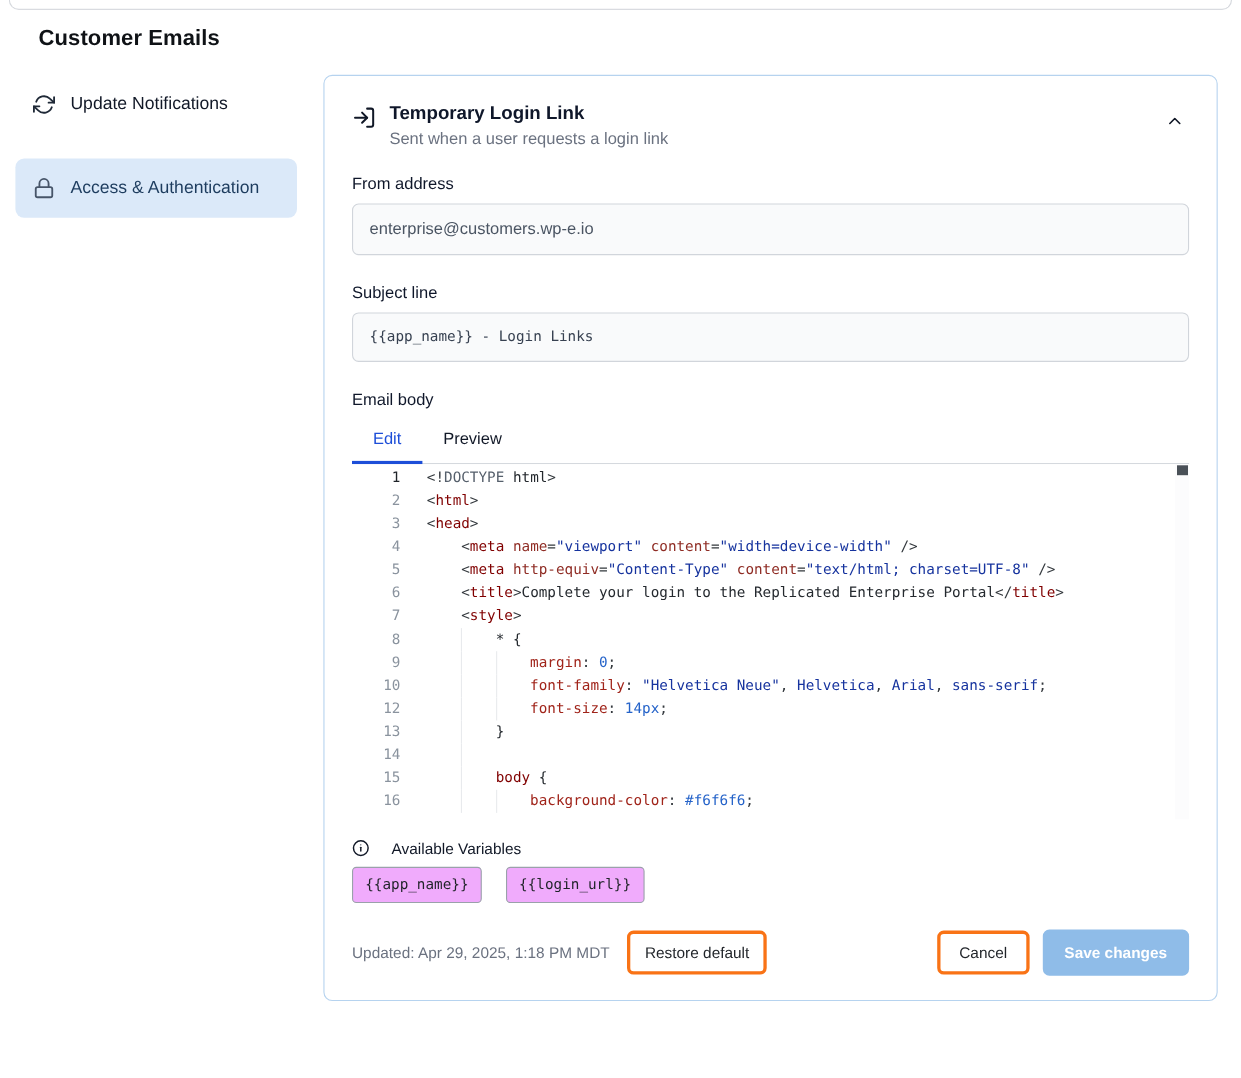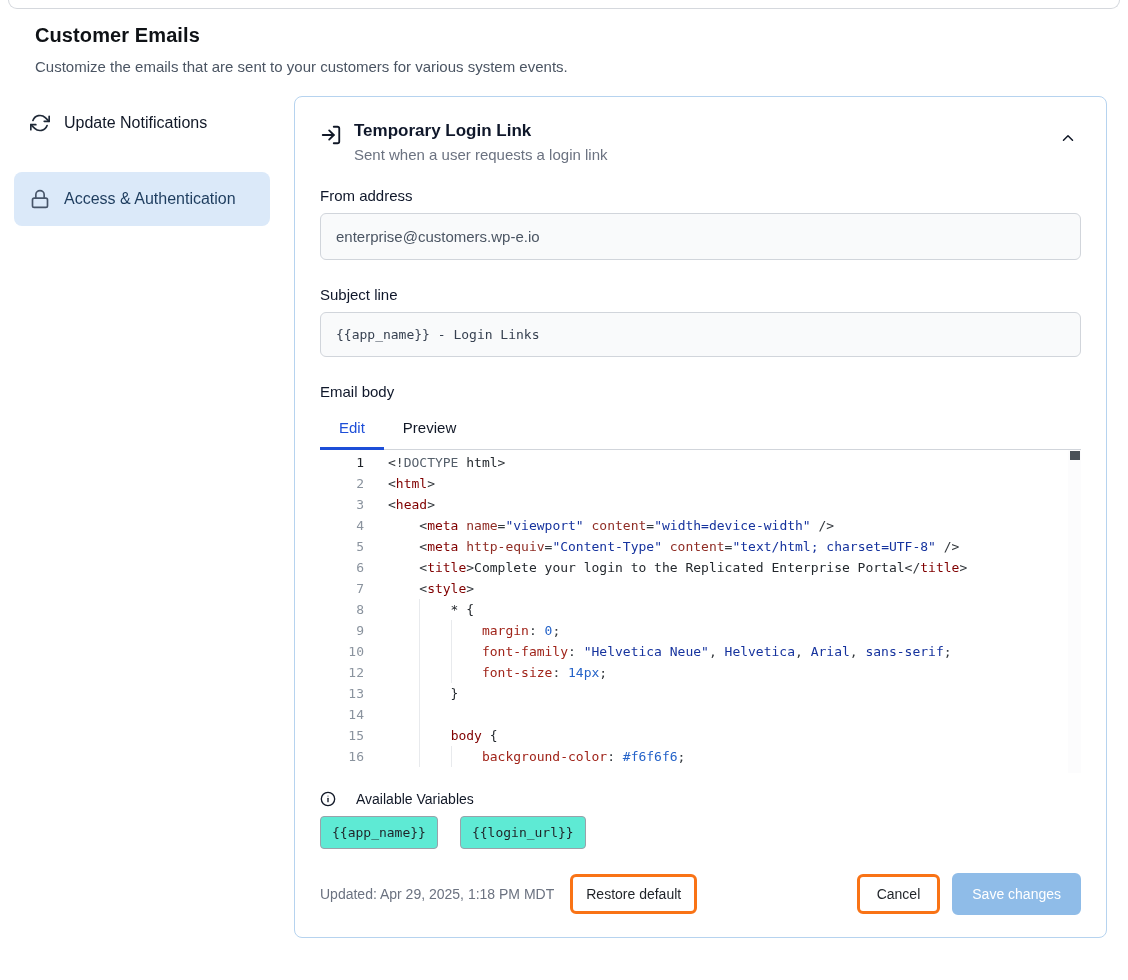--- a/index.html
+++ b/index.html
@@ -96,7 +96,6 @@
 
 <div class="page-head">
   <h1>Customer Emails</h1>
-  <p>Customize the emails that are sent to your customers for various system events.</p>
 </div>
 
 <div class="content">

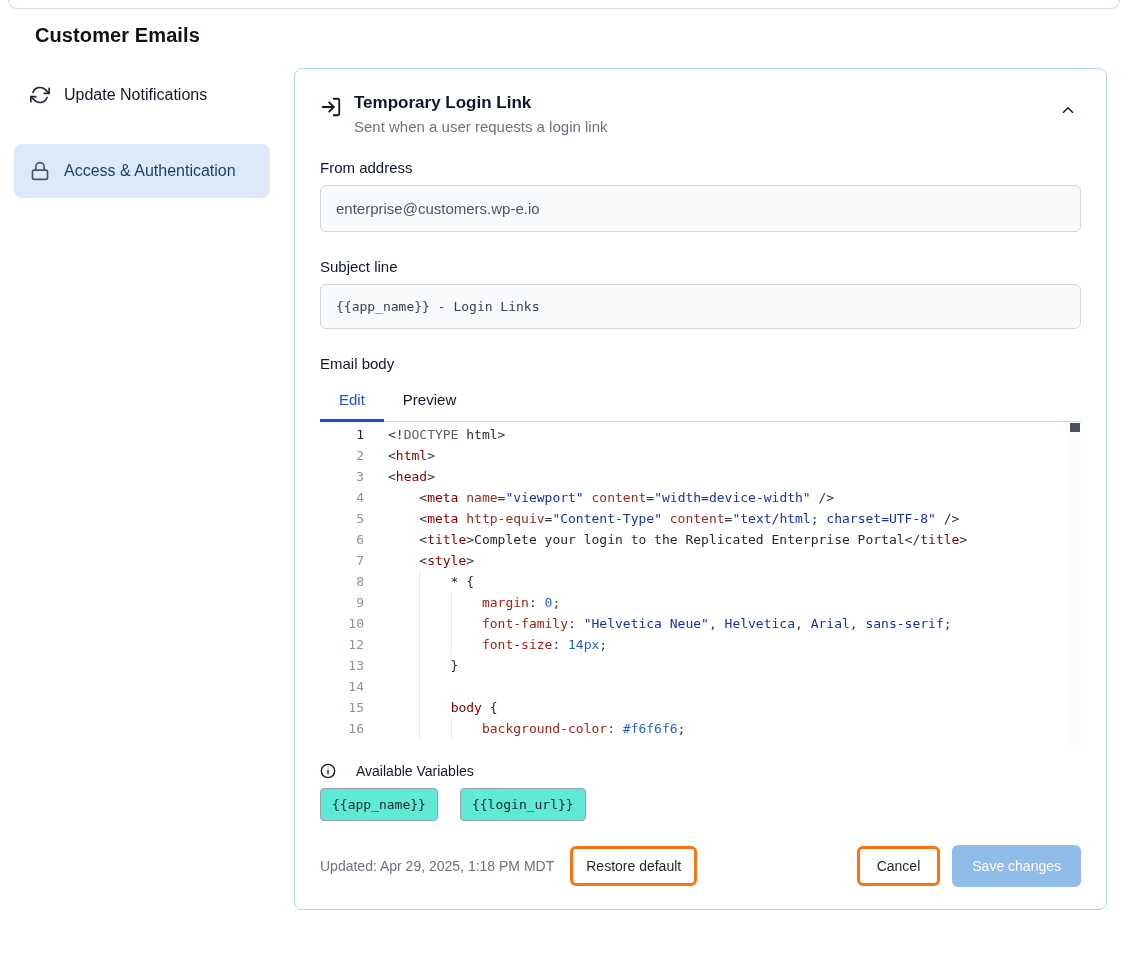--- a/index.html
+++ b/index.html
@@ -74,7 +74,7 @@
   .chips { display:flex; gap:22px; margin-top:9px; }
   .chip { display:inline-block; border:1px solid #9aa1aa; border-radius:4px;
     padding:8px 11px; font-family:"DejaVu Sans Mono", monospace; font-size:13px;
-    color:#1f2328; background:#5eead4; cursor:pointer; }
+    color:#1f2328; background:#f0abfc; cursor:pointer; }
 
   
   .cfooter { display:flex; align-items:center; margin-top:24px; }

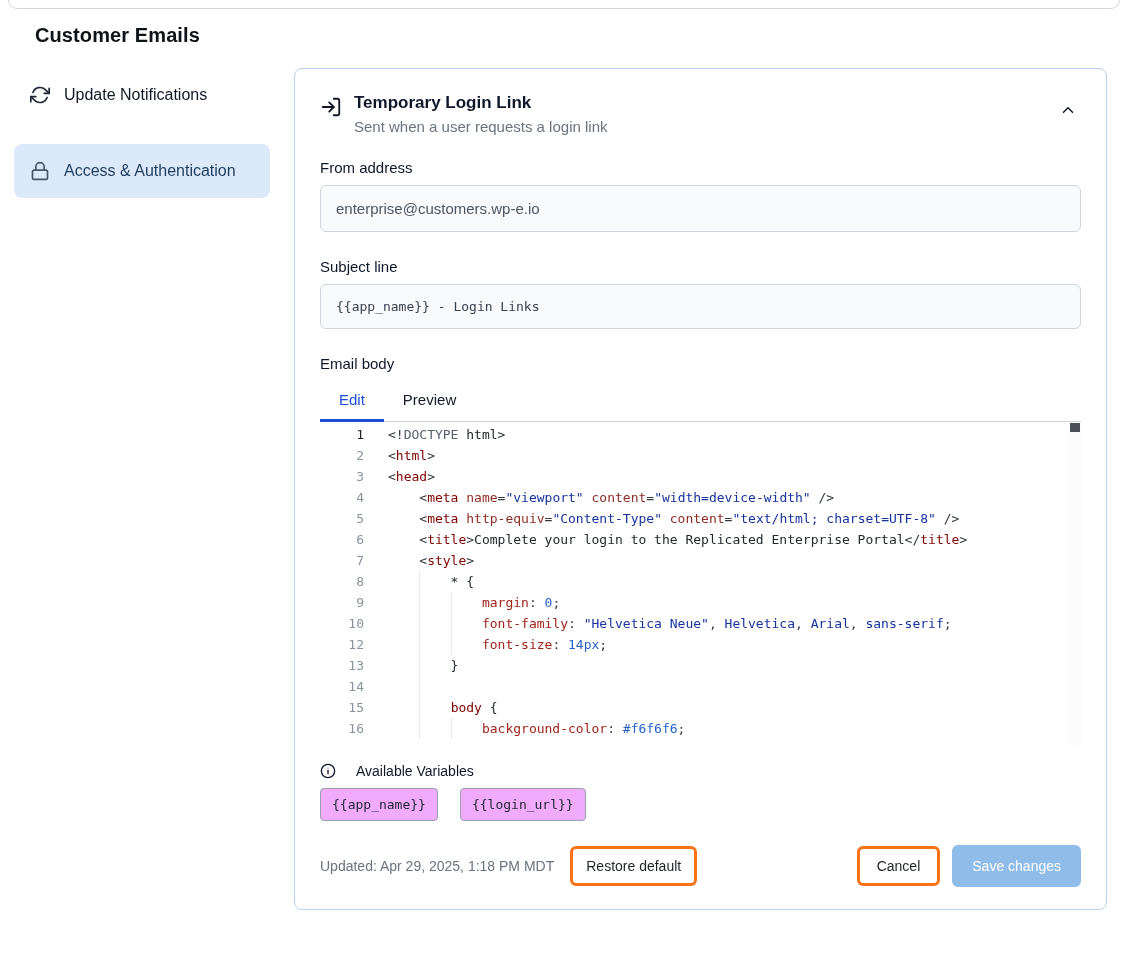--- a/index.html
+++ b/index.html
@@ -84,7 +84,7 @@
   .btn.restore { margin-left:16px; }
   .spacer { flex:1; }
   .btn.cancel { padding:9px 17px; }
-  .btn.primary { background:#8fbce8; border-color:#8fbce8; color:#fff; font-weight:400;
+  .btn.primary { background:#8fbce8; border-color:#8fbce8; color:#fff; font-weight:700;
     padding:10px 17px; margin-left:12px; }
 
   svg { display:block; }

